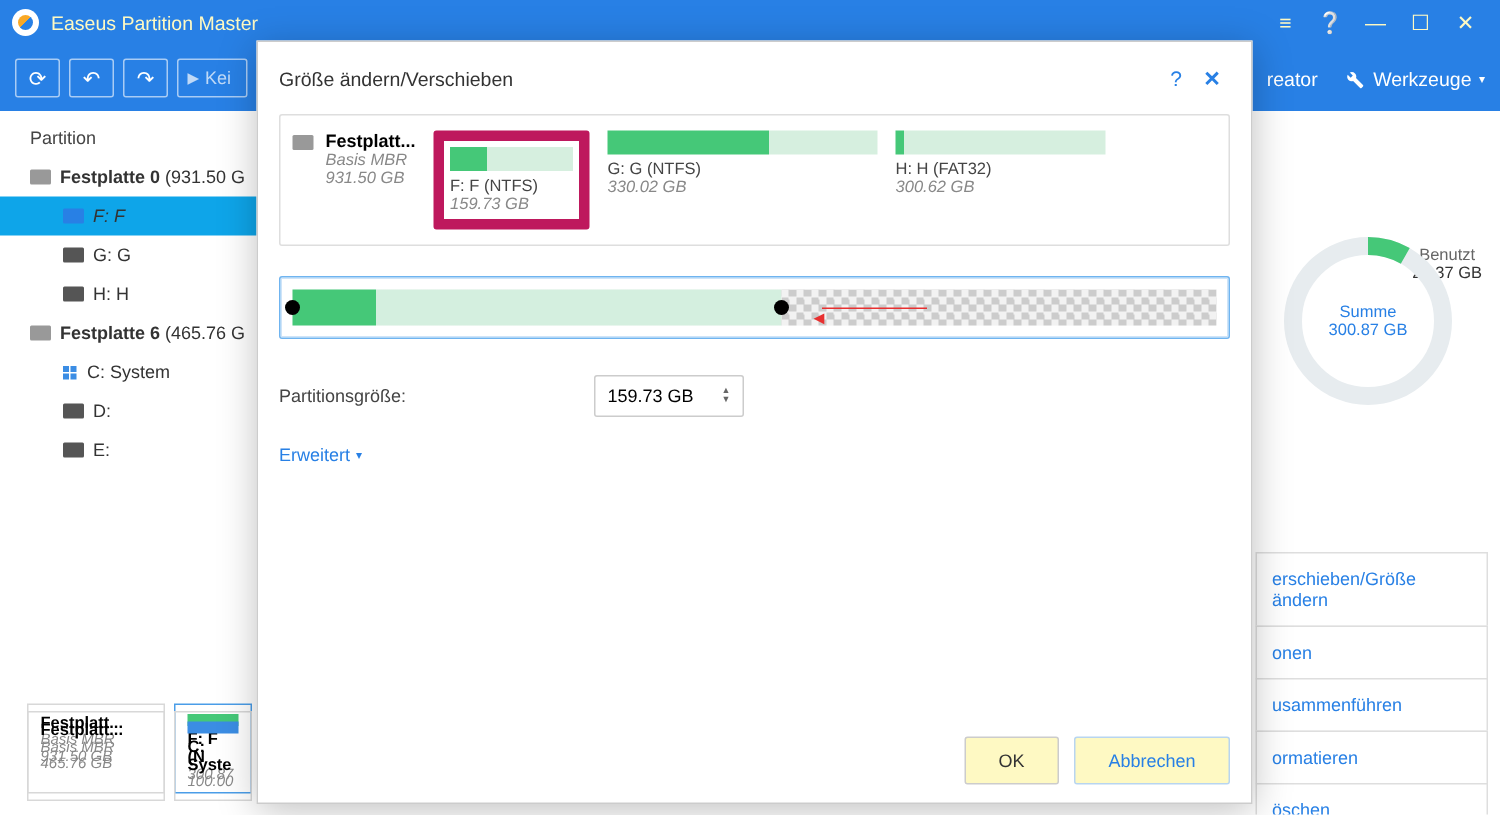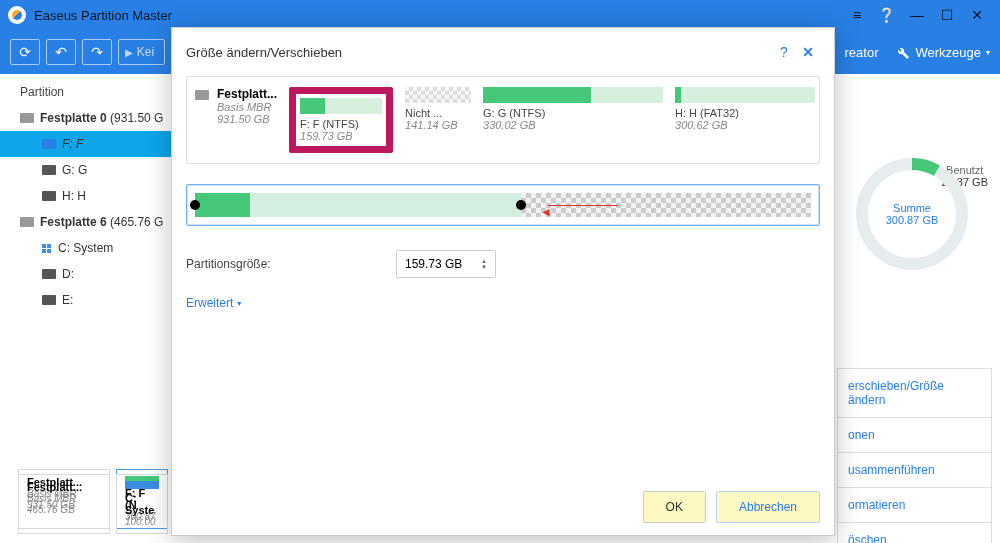--- a/index.html
+++ b/index.html
@@ -5,7 +5,7 @@
     * { box-sizing: border-box; margin: 0; padding: 0; font-family: -apple-system, BlinkMacSystemFont, "Segoe UI", Arial, sans-serif; }
     body { width: 1000px; height: 543px; overflow: hidden; background: #fff; font-size: 12px; }
 
-    .titlebar { height: 30px; background: #2880e5; color: #0f172a; display: flex; align-items: center; padding: 0 8px; }
+    .titlebar { height: 30px; background: #2880e5; color: #fef9c3; display: flex; align-items: center; padding: 0 8px; }
     .titlebar-logo { width: 18px; height: 18px; border-radius: 50%; background: #fff; margin-right: 8px; display: flex; align-items: center; justify-content: center; }
     .titlebar-logo::before { content: ""; width: 10px; height: 10px; border-radius: 50%; background: linear-gradient(135deg, #f9a825 0%, #f9a825 50%, #2880e5 50%, #2880e5 100%); }
     .titlebar-title { flex: 0 0 auto; font-size: 13px; }

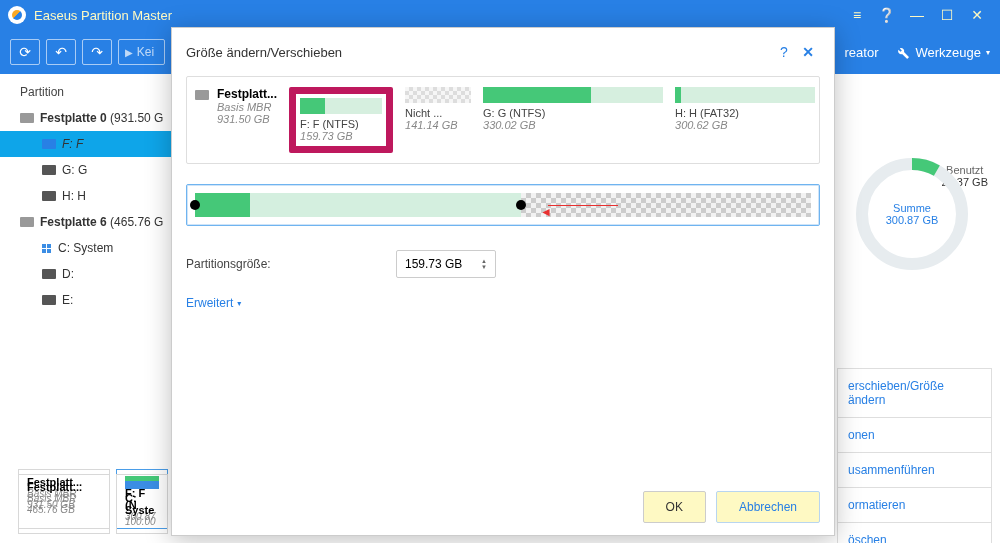--- a/index.html
+++ b/index.html
@@ -278,11 +278,6 @@
         <div class="dov-size">159.73 GB</div>
       </div>
       <div class="dov-part">
-        <span class="dov-bar bar-unalloc"></span>
-        <div class="dov-label">Nicht ...</div>
-        <div class="dov-size">141.14 GB</div>
-      </div>
-      <div class="dov-part">
         <span class="dov-bar bar-g"></span>
         <div class="dov-label">G: G (NTFS)</div>
         <div class="dov-size">330.02 GB</div>

